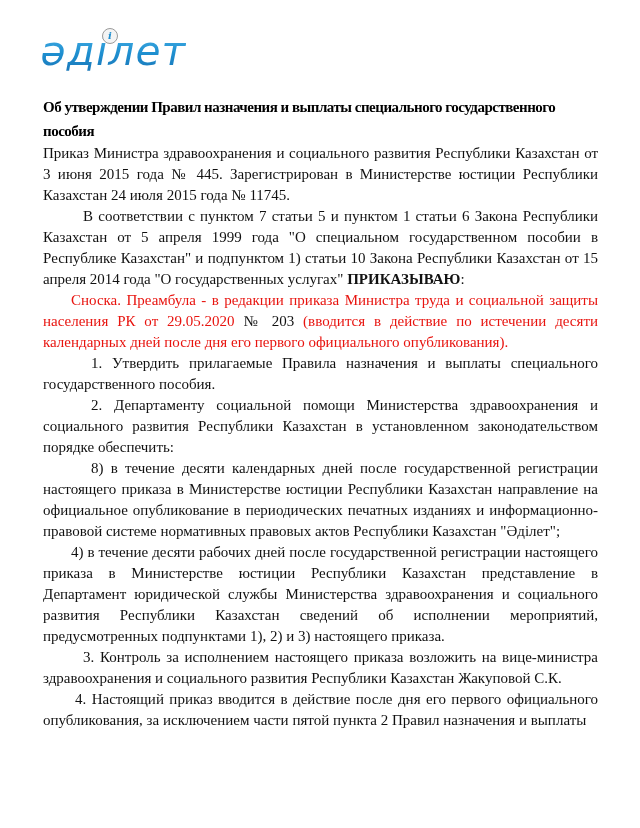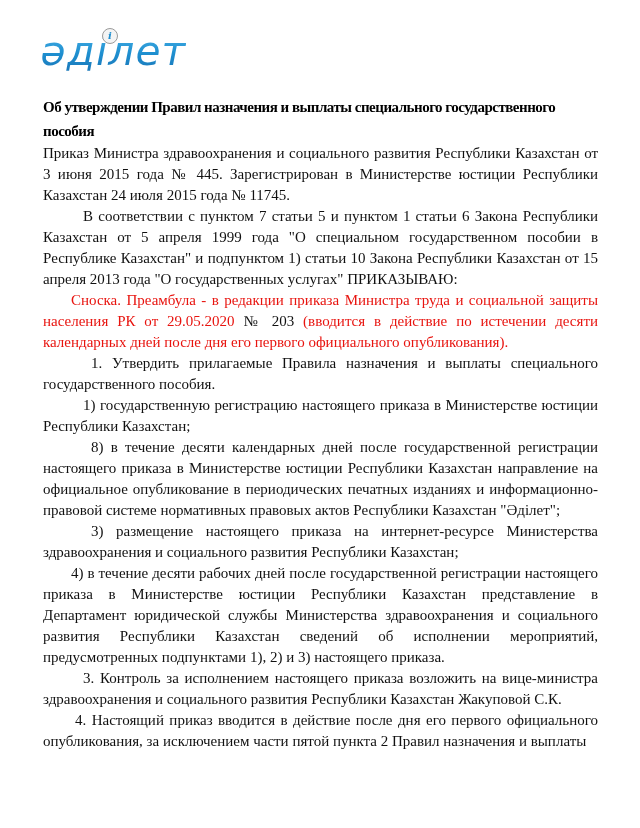--- a/index.html
+++ b/index.html
@@ -102,7 +102,7 @@
 <div class="body">
   <p>Приказ Министра здравоохранения и социального развития Республики Казахстан от 3 июня 2015 года № 445. Зарегистрирован в Министерстве юстиции Республики Казахстан 24 июля 2015 года № 11745.</p>
 
-  <p class="ind2"><span>В соответствии с пунктом 7 статьи 5 и пунктом 1 статьи 6 Закона Республики Казахстан от 5 апреля 1999 года "О специальном государственном пособии в Республике Казахстан" и подпунктом 1) статьи 10 Закона Республики Казахстан от 15 апреля 2013 года "О государственных услугах" </span><span class="bold">ПРИКАЗЫВАЮ</span><span>:</span></p>
+  <p class="ind2"><span>В соответствии с пунктом 7 статьи 5 и пунктом 1 статьи 6 Закона Республики Казахстан от 5 апреля 1999 года "О специальном государственном пособии в Республике Казахстан" и подпунктом 1) статьи 10 Закона Республики Казахстан от 15 апреля 2014 года "О государственных услугах" </span><span class="bold">ПРИКАЗЫВАЮ</span><span>:</span></p>
 
   <p class="ind4 red note"><span>Сноска. Преамбула - в редакции приказа Министра труда и социальной защиты населения РК от 29.05.2020 </span><span class="black">№ 203</span><span> (вводится в действие по истечении десяти календарных дней после дня его первого официального опубликования).</span></p>
 

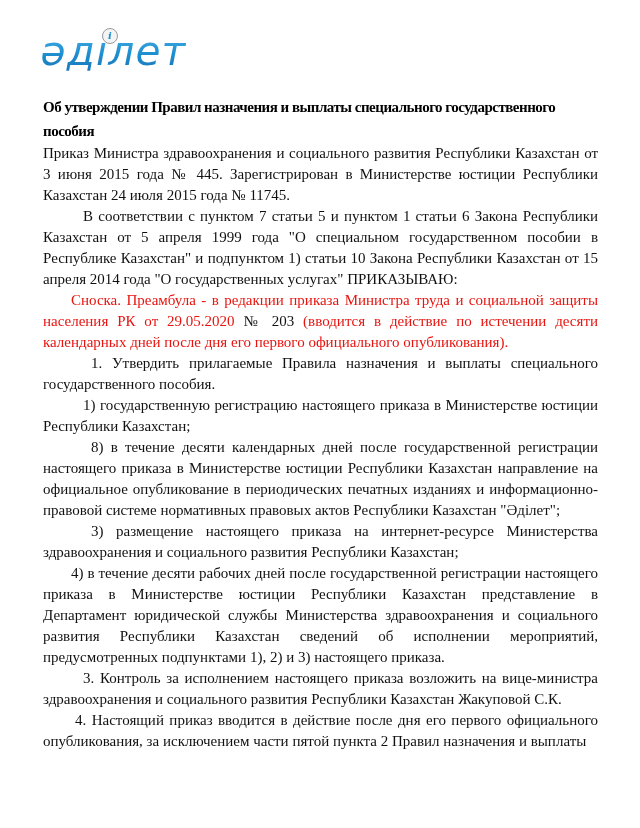--- a/index.html
+++ b/index.html
@@ -84,7 +84,7 @@
   .ind4 { text-indent: 28px; }
   .red { color: #e8140f; }
   .black { color: #111; }
-  .bold { font-weight: normal; margin-top: 28px; }
+  .bold { font-weight: bold; margin-top: 28px; }
   .note {
     text-align: left;
   }

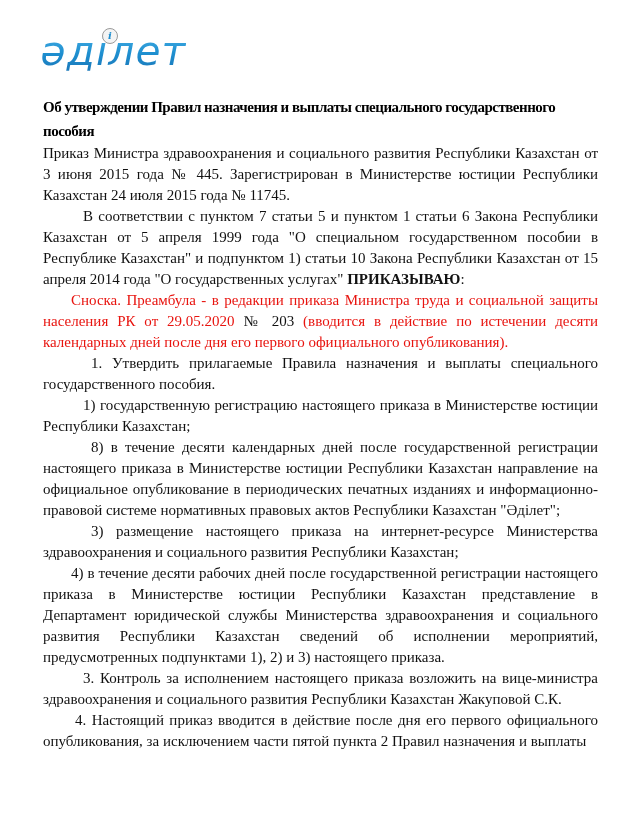--- a/index.html
+++ b/index.html
@@ -107,6 +107,7 @@
   <p class="ind4 red note"><span>Сноска. Преамбула - в редакции приказа Министра труда и социальной защиты населения РК от 29.05.2020 </span><span class="black">№ 203</span><span> (вводится в действие по истечении десяти календарных дней после дня его первого официального опубликования).</span></p>
 
   <p class="ind3">1. Утвердить прилагаемые Правила назначения и выплаты специального государственного пособия.</p>
+  <p class="ind3">2. Департаменту социальной помощи Министерства здравоохранения и социального развития Республики Казахстан в установленном законодательством порядке обеспечить:</p>
   <p class="ind2">1) государственную регистрацию настоящего приказа в Министерстве юстиции Республики Казахстан;</p>
   <p class="ind3">8) в течение десяти календарных дней после государственной регистрации настоящего приказа в Министерстве юстиции Республики Казахстан направление на официальное опубликование в периодических печатных изданиях и информационно-правовой системе нормативных правовых актов Республики Казахстан "Әділет";</p>
   <p class="ind3">3) размещение настоящего приказа на интернет-ресурсе Министерства здравоохранения и социального развития Республики Казахстан;</p>

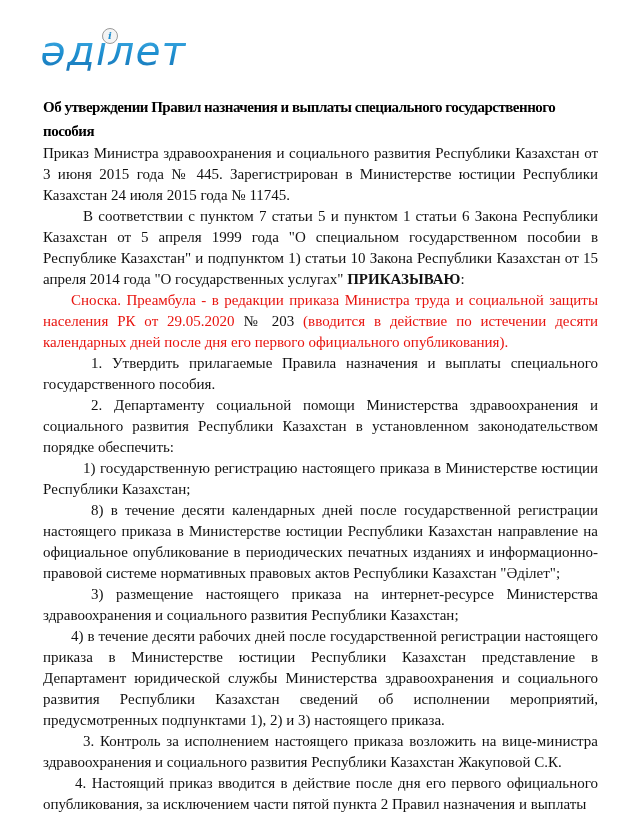--- a/index.html
+++ b/index.html
@@ -108,7 +108,6 @@
 
   <p class="ind3">1. Утвердить прилагаемые Правила назначения и выплаты специального государственного пособия.</p>
   <p class="ind3">2. Департаменту социальной помощи Министерства здравоохранения и социального развития Республики Казахстан в установленном законодательством порядке обеспечить:</p>
-  <p class="ind2">1) государственную регистрацию настоящего приказа в Министерстве юстиции Республики Казахстан;</p>
   <p class="ind3">8) в течение десяти календарных дней после государственной регистрации настоящего приказа в Министерстве юстиции Республики Казахстан направление на официальное опубликование в периодических печатных изданиях и информационно-правовой системе нормативных правовых актов Республики Казахстан "Әділет";</p>
   <p class="ind3">3) размещение настоящего приказа на интернет-ресурсе Министерства здравоохранения и социального развития Республики Казахстан;</p>
   <p class="ind4">4) в течение десяти рабочих дней после государственной регистрации настоящего приказа в Министерстве юстиции Республики Казахстан представление в Департамент юридической службы Министерства здравоохранения и социального развития Республики Казахстан сведений об исполнении мероприятий, предусмотренных подпунктами 1), 2) и 3) настоящего приказа.</p>

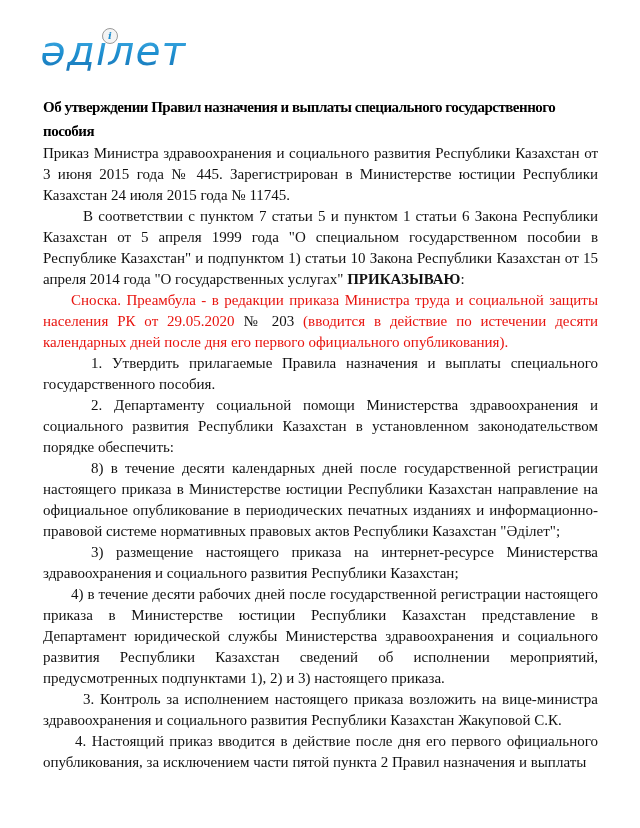--- a/index.html
+++ b/index.html
@@ -109,7 +109,6 @@
   <p class="ind3">1. Утвердить прилагаемые Правила назначения и выплаты специального государственного пособия.</p>
   <p class="ind3">2. Департаменту социальной помощи Министерства здравоохранения и социального развития Республики Казахстан в установленном законодательством порядке обеспечить:</p>
   <p class="ind3">8) в течение десяти календарных дней после государственной регистрации настоящего приказа в Министерстве юстиции Республики Казахстан направление на официальное опубликование в периодических печатных изданиях и информационно-правовой системе нормативных правовых актов Республики Казахстан "Әділет";</p>
-  <p class="ind3">3) размещение настоящего приказа на интернет-ресурсе Министерства здравоохранения и социального развития Республики Казахстан;</p>
   <p class="ind4">4) в течение десяти рабочих дней после государственной регистрации настоящего приказа в Министерстве юстиции Республики Казахстан представление в Департамент юридической службы Министерства здравоохранения и социального развития Республики Казахстан сведений об исполнении мероприятий, предусмотренных подпунктами 1), 2) и 3) настоящего приказа.</p>
   <p class="ind2">3. Контроль за исполнением настоящего приказа возложить на вице-министра здравоохранения и социального развития Республики Казахстан Жакуповой С.К.</p>
   <p class="ind1">4. Настоящий приказ вводится в действие после дня его первого официального опубликования, за исключением части пятой пункта 2 Правил назначения и выплаты</p>

